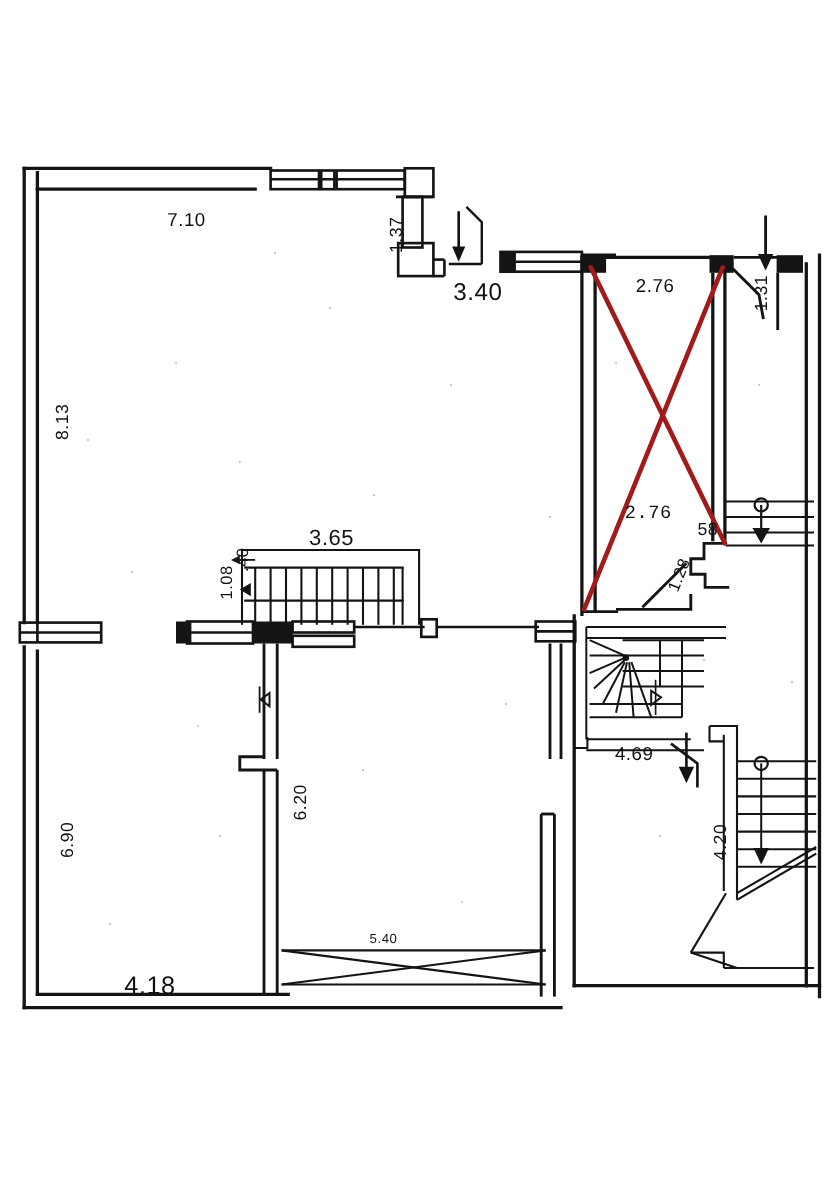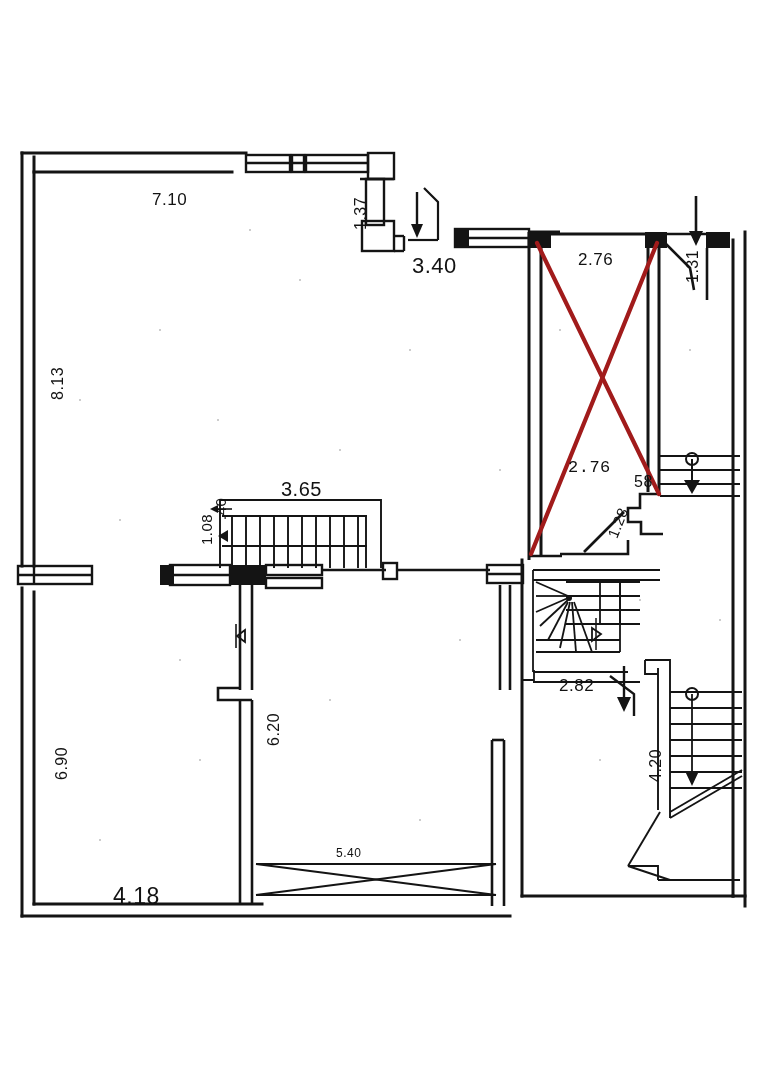--- a/index.html
+++ b/index.html
@@ -307,7 +307,7 @@
   <div class="dim-label dim-v" style="left:198px;top:545px;font-size:15px;transform:rotate(-90deg);">1.08</div>
   <div class="dim-label dim-v" style="left:265px;top:746px;font-size:16px;transform:rotate(-90deg);">6.20</div>
   <div class="dim-label dim-v" style="left:53px;top:780px;font-size:16px;transform:rotate(-90deg);">6.90</div>
-  <div class="dim-label" style="left:559px;top:676px;font-size:17px;">2.82</div>
+  <div class="dim-label" style="left:559px;top:676px;font-size:17px;">4.69</div>
   <div class="dim-label dim-v" style="left:647px;top:782px;font-size:16px;transform:rotate(-90deg);">4.20</div>
   <div class="dim-label" style="left:336px;top:846px;font-size:12px;">5.40</div>
   <div class="dim-label" style="left:113px;top:883px;font-size:23px;">4.18</div>

